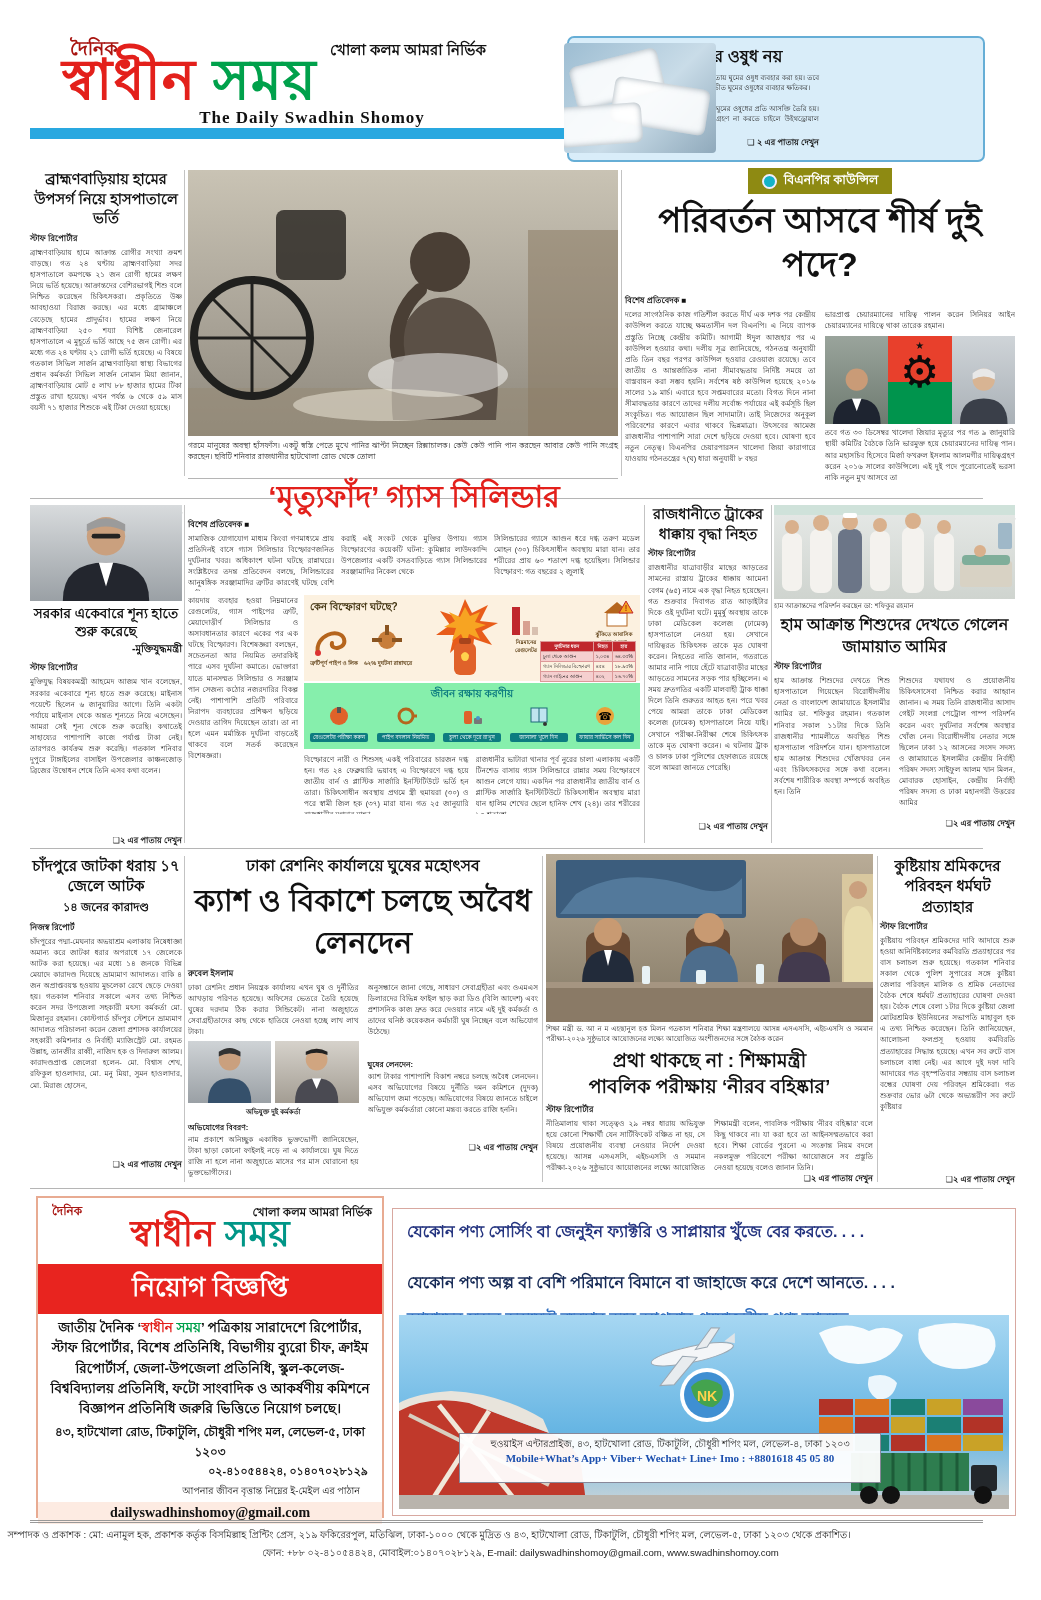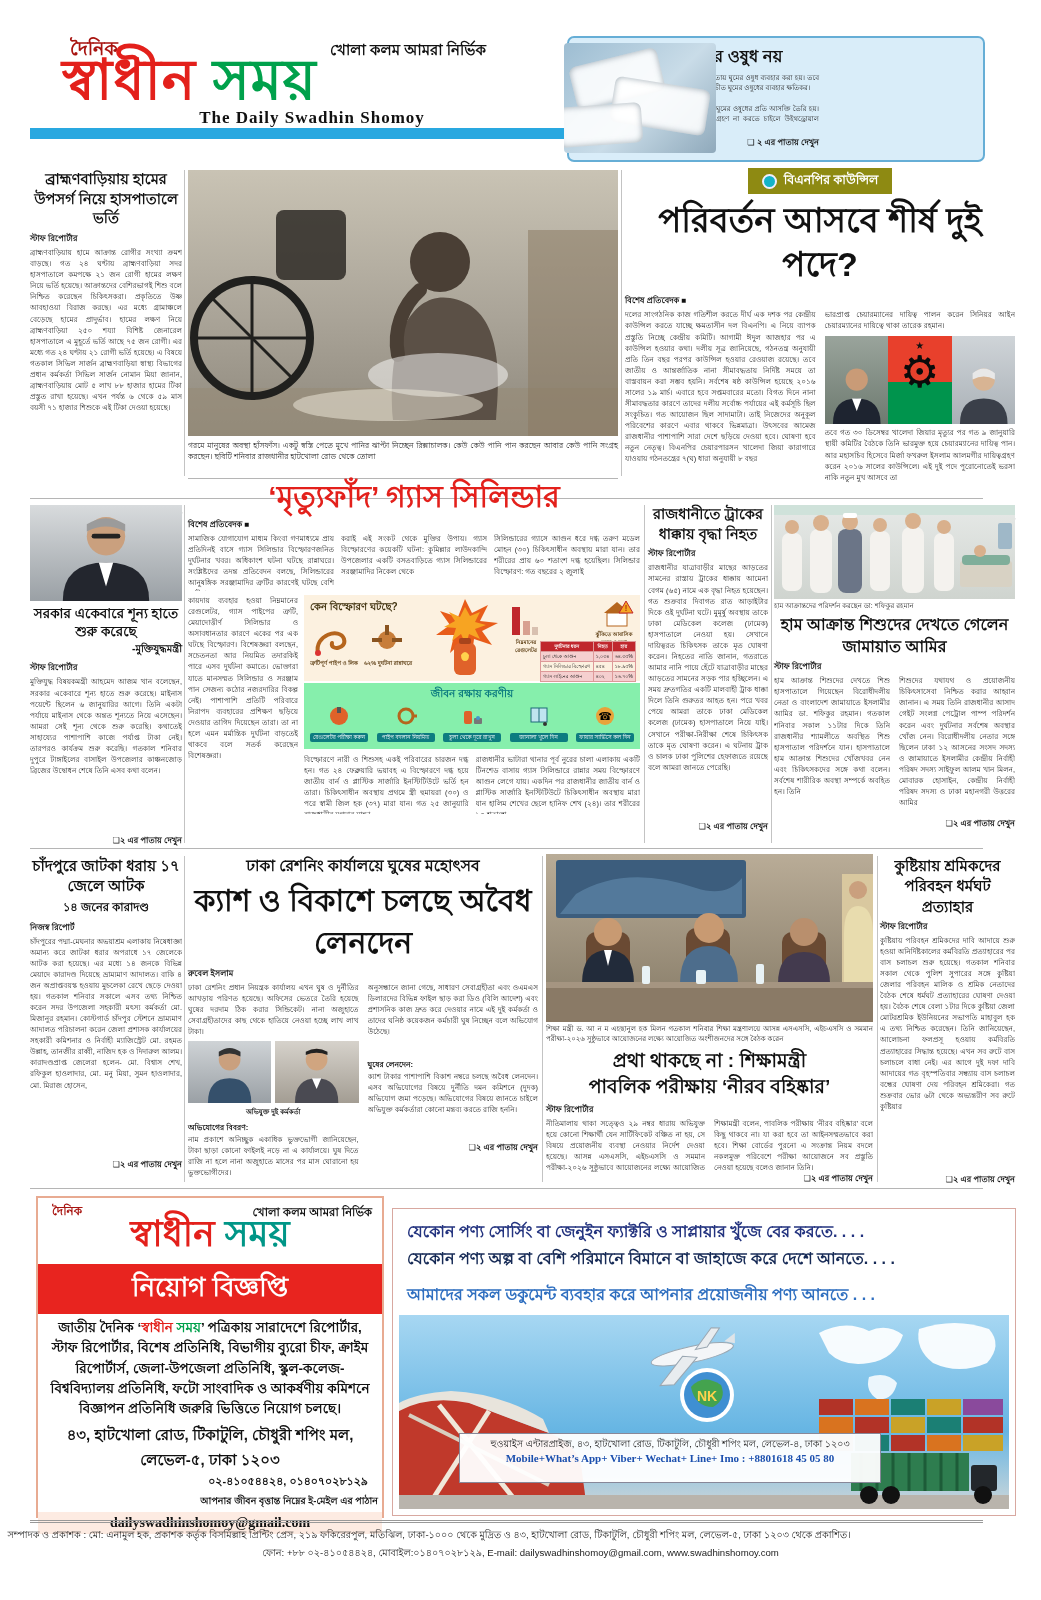--- a/index.html
+++ b/index.html
@@ -480,7 +480,7 @@
   <div class="abs shipad" style="left:392px;top:1208px;width:622px;height:306px;">
     <div style="padding:10px 14px 2px 14px;">
       <div class="shipline1">যেকোন পণ্য সোর্সিং বা জেনুইন ফ্যাক্টরি ও সাপ্লায়ার খুঁজে বের করতে. . . .</div>
-      <div class="shipline2" style="margin-top:0;">যেকোন পণ্য অল্প বা বেশি পরিমানে বিমানে বা জাহাজে করে দেশে আনতে. . . .</div>
+      <div class="shipline2" style="margin-top:24px;">যেকোন পণ্য অল্প বা বেশি পরিমানে বিমানে বা জাহাজে করে দেশে আনতে. . . .</div>
       <div class="shipline3" style="margin-top:9px;">আমাদের সকল ডকুমেন্ট ব্যবহার করে আপনার প্রয়োজনীয় পণ্য আনতে . . .</div>
     </div>
     <div class="shipimg" style="position:absolute;left:6px;right:6px;bottom:6px;height:194px;">

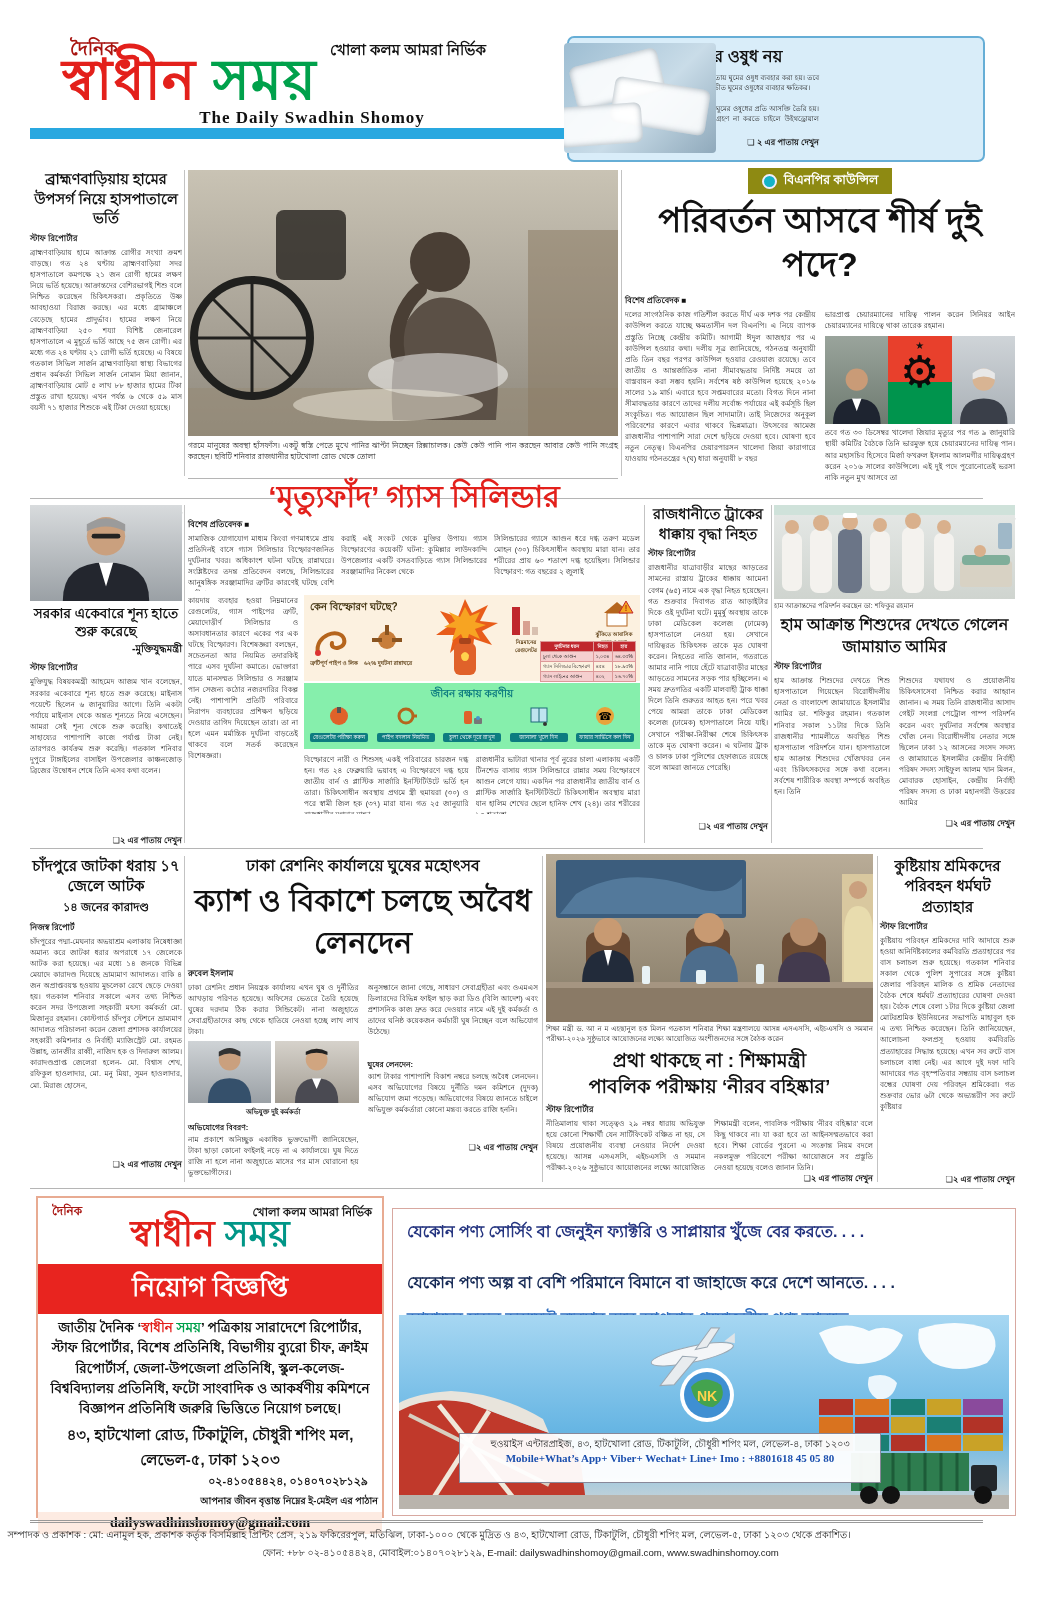--- a/index.html
+++ b/index.html
@@ -471,7 +471,7 @@
       <span>জাতীয় দৈনিক ‘</span><span style="color:#e3201b;">স্বাধীন</span><span style="color:#00a14b;"> সময়</span><span>’ পত্রিকায়</span>
       <span>সারাদেশে রিপোর্টার, স্টাফ রিপোর্টার, বিশেষ প্রতিনিধি, বিভাগীয় ব্যুরো চীফ, ক্রাইম রিপোর্টার্স, জেলা-উপজেলা প্রতিনিধি, স্কুল-কলেজ- বিশ্ববিদ্যালয় প্রতিনিধি, ফটো সাংবাদিক ও আকর্ষণীয় কমিশনে বিজ্ঞাপন প্রতিনিধি জরুরি ভিত্তিতে নিয়োগ চলছে।</span>
     </div>
-    <div class="c b" style="font-size:15px;margin-top:4px;">৪৩, হাটখোলা রোড, টিকাটুলি, চৌধুরী শপিং মল, লেভেল-৫, ঢাকা ১২০৩</div>
+    <div class="c b" style="font-size:12px;margin-top:4px;">৪৩, হাটখোলা রোড, টিকাটুলি, চৌধুরী শপিং মল, লেভেল-৫, ঢাকা ১২০৩</div>
     <div class="r b" style="font-size:11px;padding-right:14px;">০২-৪১০৫৪৪২৪, ০১৪০৭০২৮১২৯</div>
     <div class="r" style="font-size:9.5px;padding-right:4px;margin-top:2px;font-weight:bold;">আপনার জীবন বৃত্তান্ত নিম্নের ই-মেইল এর পাঠান</div>
     <div class="emailrow" style="margin-top:3px;">dailyswadhinshomoy@gmail.com</div>

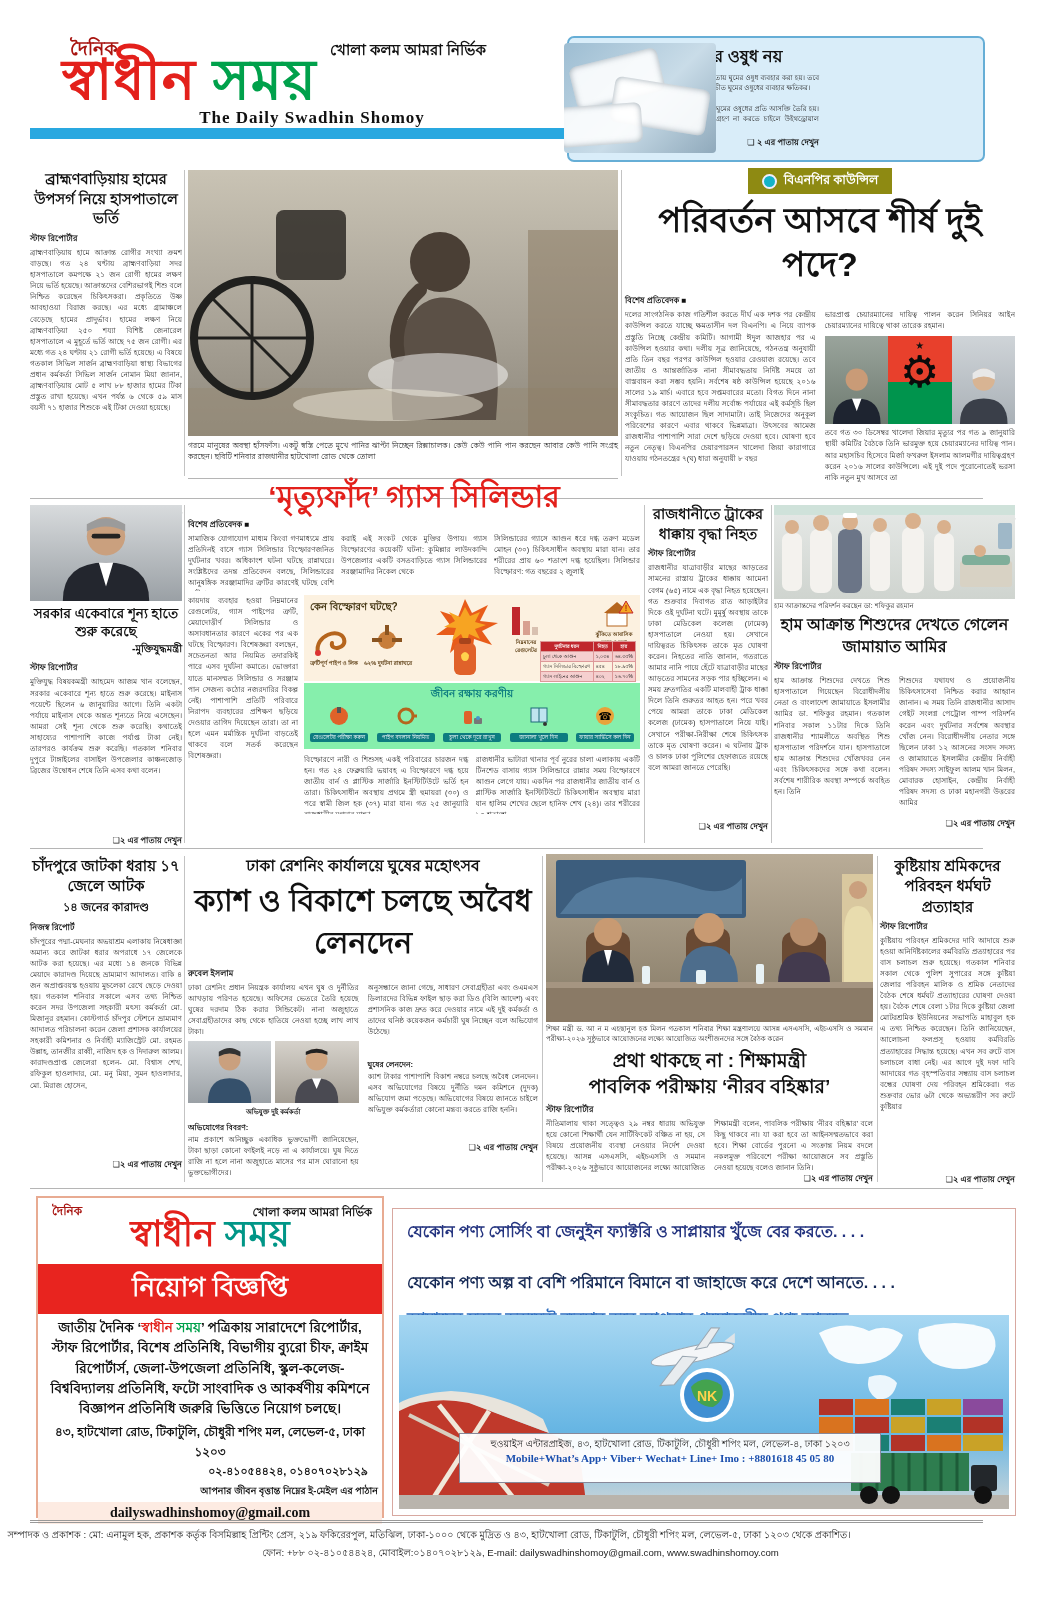--- a/index.html
+++ b/index.html
@@ -473,7 +473,7 @@
     </div>
     <div class="c b" style="font-size:12px;margin-top:4px;">৪৩, হাটখোলা রোড, টিকাটুলি, চৌধুরী শপিং মল, লেভেল-৫, ঢাকা ১২০৩</div>
     <div class="r b" style="font-size:11px;padding-right:14px;">০২-৪১০৫৪৪২৪, ০১৪০৭০২৮১২৯</div>
-    <div class="r" style="font-size:9.5px;padding-right:4px;margin-top:2px;font-weight:bold;">আপনার জীবন বৃত্তান্ত নিম্নের ই-মেইল এর পাঠান</div>
+    <div class="r" style="font-size:9.5px;padding-right:22px;margin-top:2px;">আপনার জীবন বৃত্তান্ত নিম্নের ই-মেইল এর পাঠান</div>
     <div class="emailrow" style="margin-top:3px;">dailyswadhinshomoy@gmail.com</div>
   </div>
 

